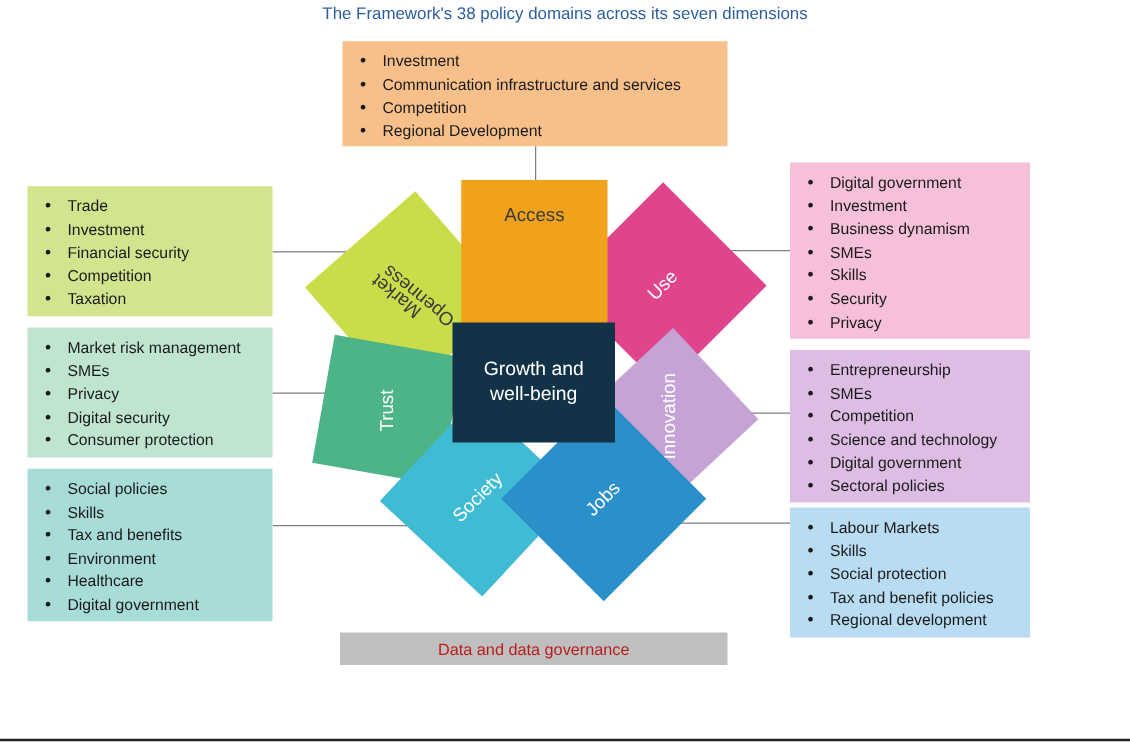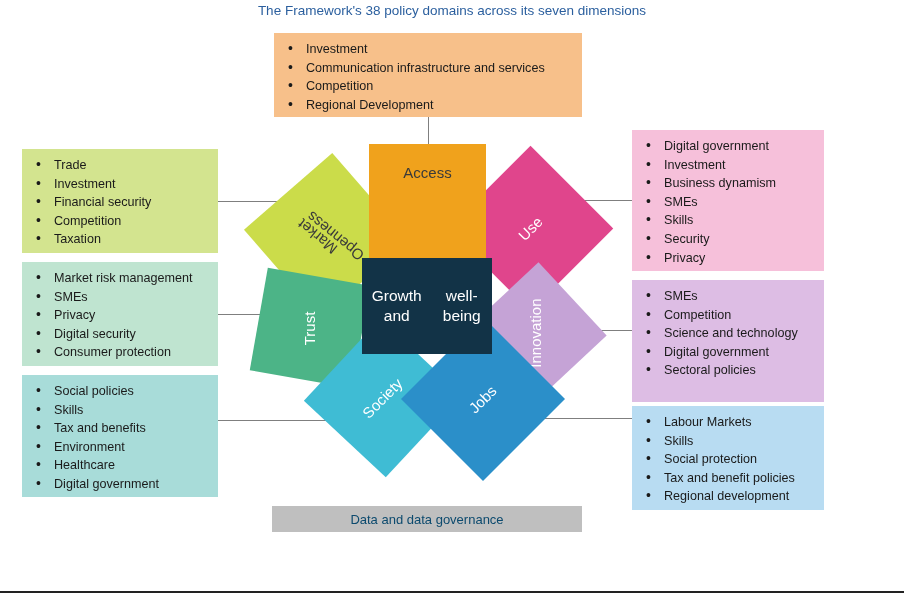--- a/index.html
+++ b/index.html
@@ -146,7 +146,7 @@
     text-align: center;
     line-height: 20px;
     font-size: 15.5px;
-    flex-direction: row;
+    flex-direction: column;
   }
 
   

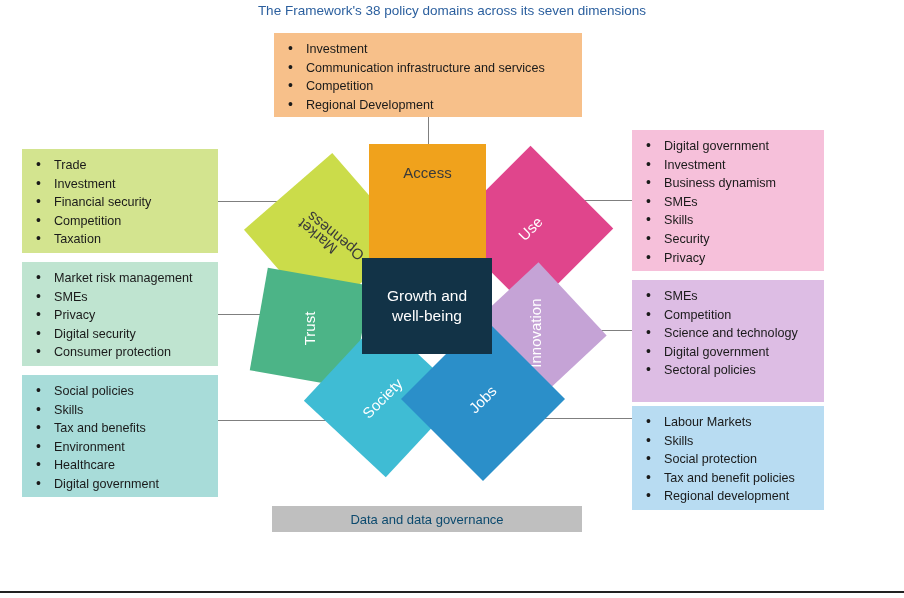--- a/index.html
+++ b/index.html
@@ -247,6 +247,7 @@
 
   <div class="box box-innov">
     <ul>
+      <li>Entrepreneurship</li>
       <li>SMEs</li>
       <li>Competition</li>
       <li>Science and technology</li>

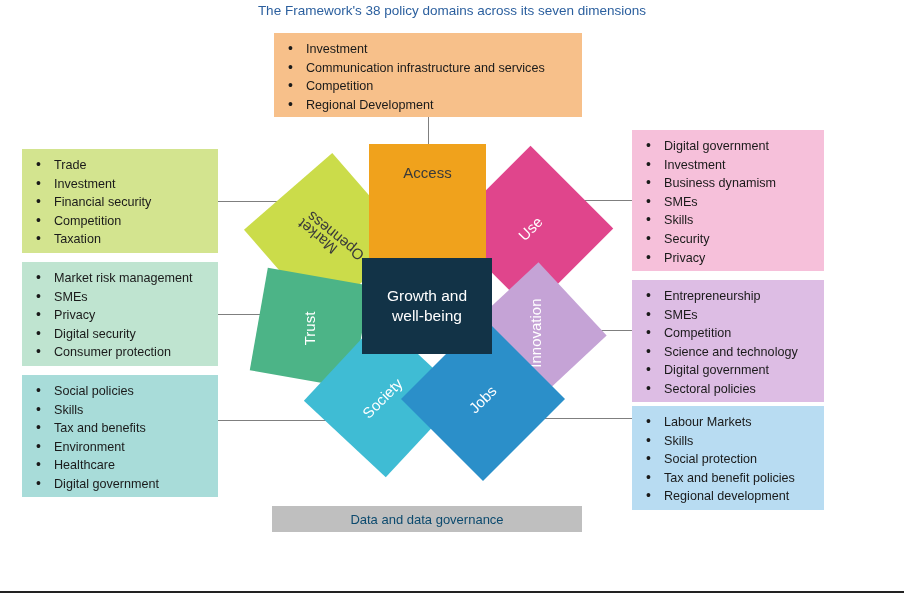--- a/index.html
+++ b/index.html
@@ -158,7 +158,7 @@
     align-items: center;
     justify-content: center;
     font-size: 13px;
-    color: #0c4a6e;
+    color: #b91c1c;
   }
 
   

